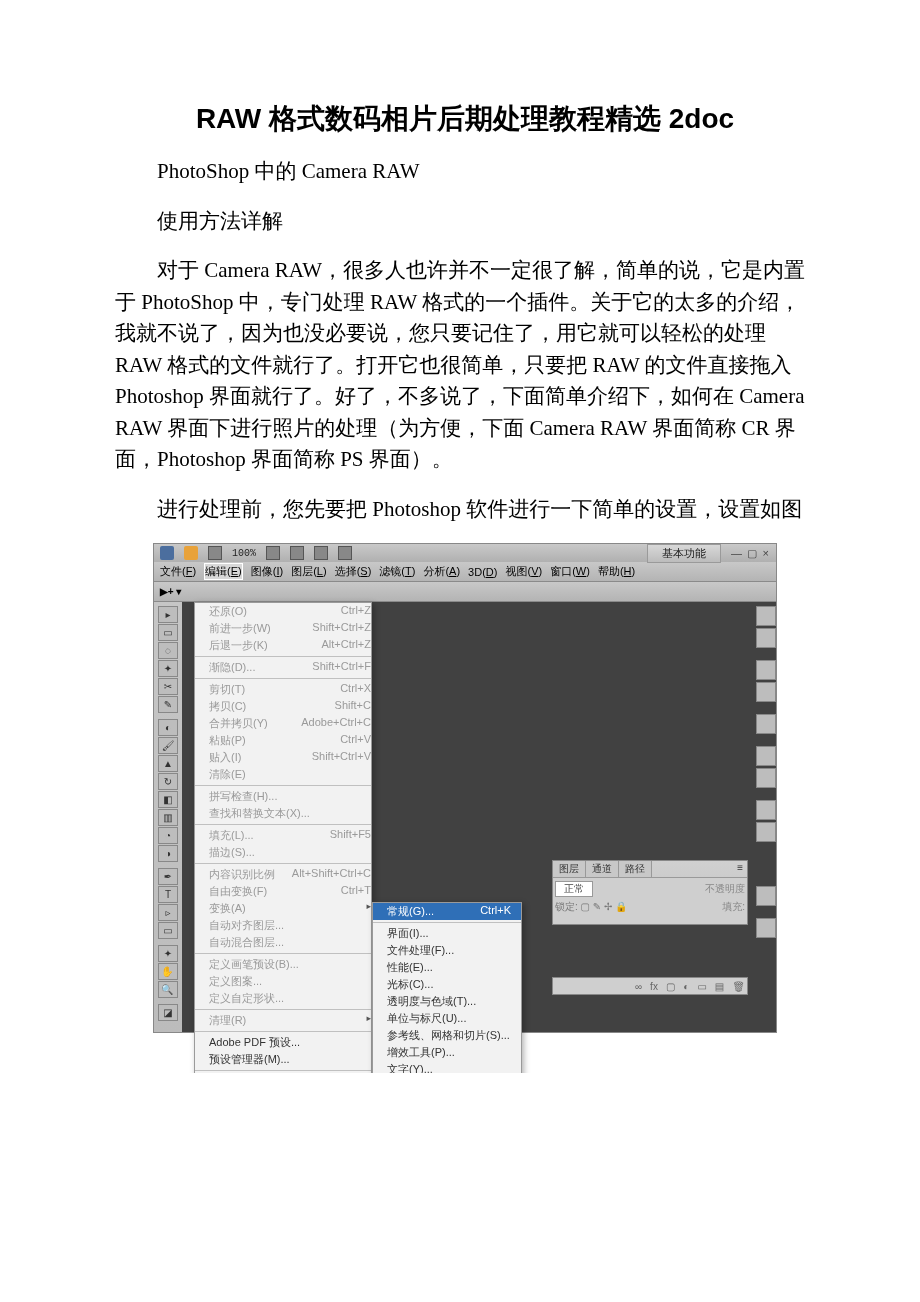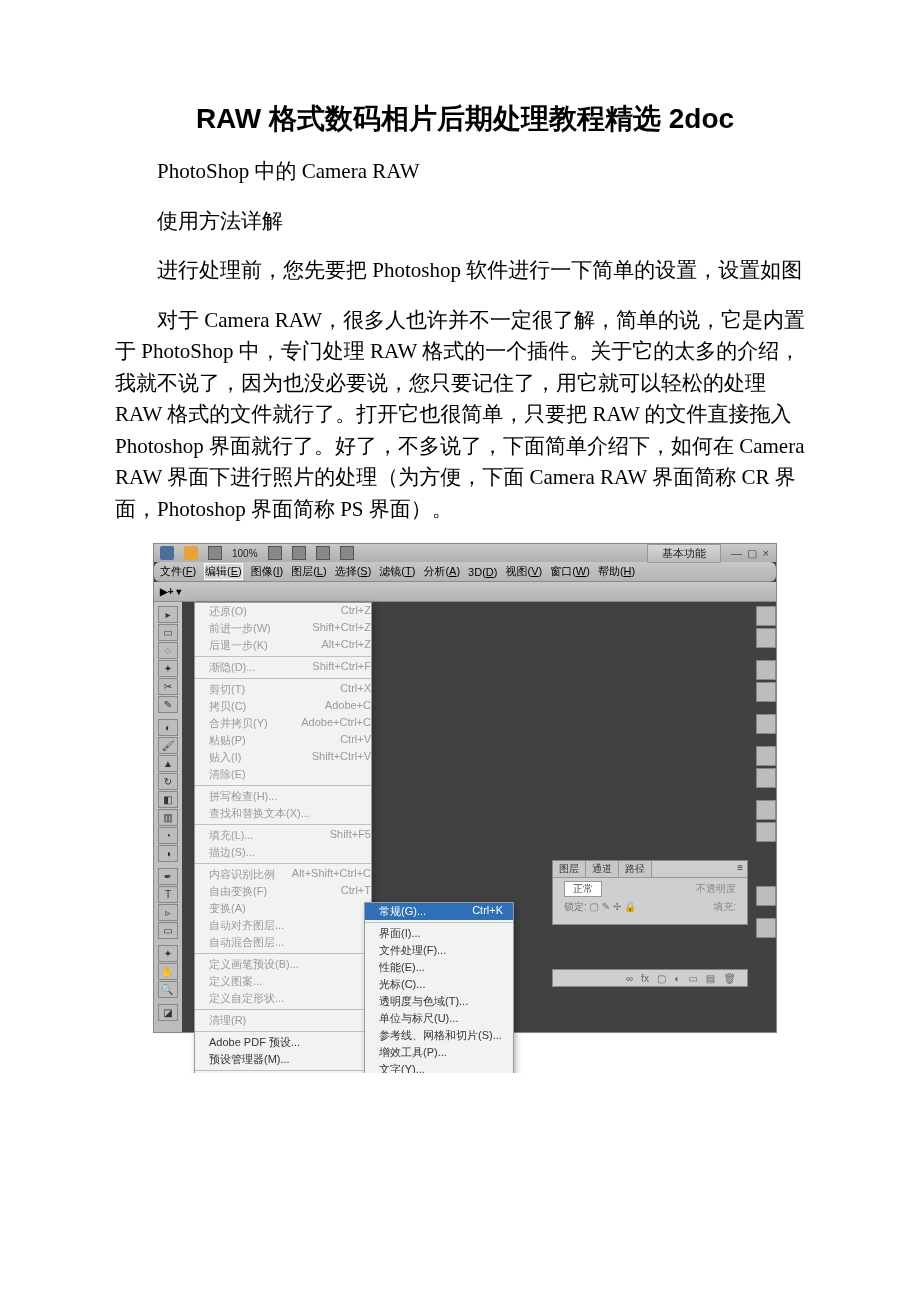--- a/index.html
+++ b/index.html
@@ -187,8 +187,8 @@
 
   <p class="para">PhotoShop 中的 Camera RAW</p>
   <p class="para">使用方法详解</p>
+  <p class="para">对于 Camera RAW，很多人也许并不一定很了解，简单的说，它是内置于 PhotoShop 中，专门处理 RAW 格式的一个插件。关于它的太多的介绍，我就不说了，因为也没必要说，您只要记住了，用它就可以轻松的处理 RAW 格式的文件就行了。打开它也很简单，只要把 RAW 的文件直接拖入 Photoshop 界面就行了。好了，不多说了，下面简单介绍下，如何在 Camera RAW 界面下进行照片的处理（为方便，下面 Camera RAW 界面简称 CR 界面，Photoshop 界面简称 PS 界面）。</p>
   <p class="para">进行处理前，您先要把 Photoshop 软件进行一下简单的设置，设置如图</p>
-  <p class="para">对于 Camera RAW，很多人也许并不一定很了解，简单的说，它是内置于 PhotoShop 中，专门处理 RAW 格式的一个插件。关于它的太多的介绍，我就不说了，因为也没必要说，您只要记住了，用它就可以轻松的处理 RAW 格式的文件就行了。打开它也很简单，只要把 RAW 的文件直接拖入 Photoshop 界面就行了。好了，不多说了，下面简单介绍下，如何在 Camera RAW 界面下进行照片的处理（为方便，下面 Camera RAW 界面简称 CR 界面，Photoshop 界面简称 PS 界面）。</p>
 
   <div class="shot" style="position:relative;">
 

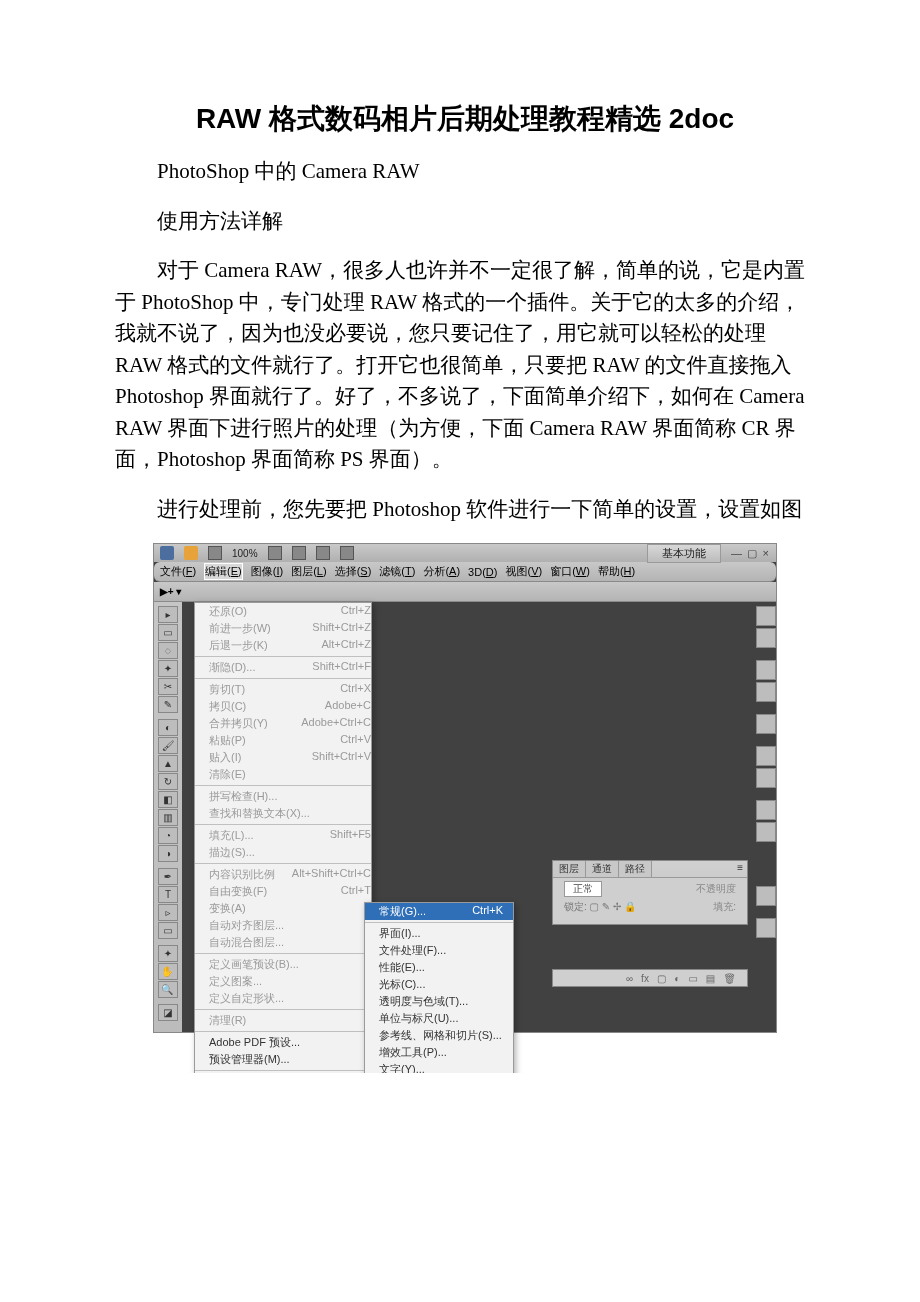--- a/index.html
+++ b/index.html
@@ -46,7 +46,7 @@
     width: 14px; height: 14px; background: #4b6e9e; border-radius: 2px; display:inline-block;
   }
   .shot-top .ico.br { background:#e8a23a;}
-  .shot-top .zoom { font-size:10px; color:#222;}
+  .shot-top .zoom { font-size:10px; color:#222;font-family:Liberation Mono, monospace;}
   .shot-top .tool-ico {
     width: 14px; height:14px; display:inline-block; background:#888;
     border:1px solid #555;

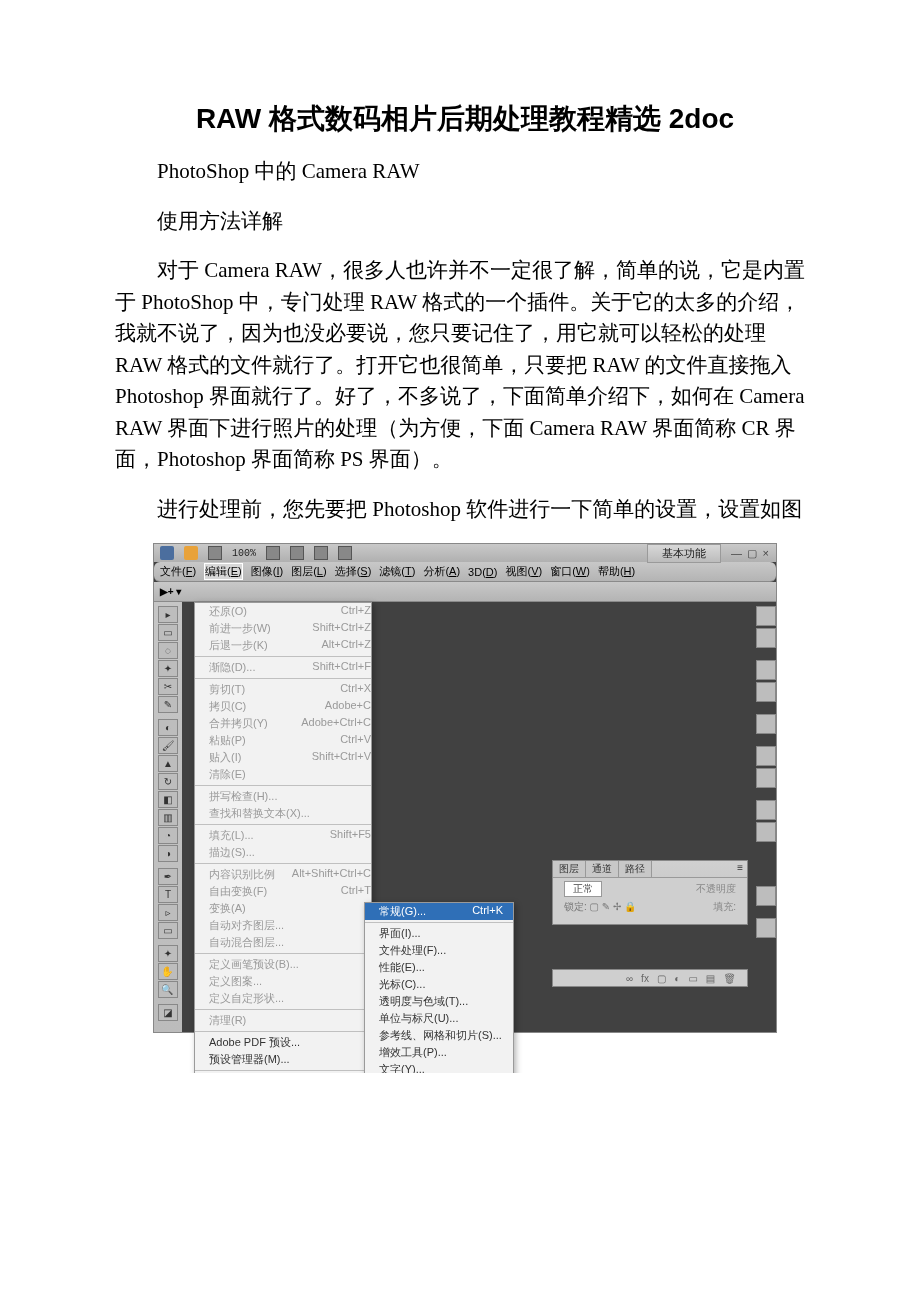--- a/index.html
+++ b/index.html
@@ -67,7 +67,6 @@
     font-size:11px;
     color:#000;
     border-bottom:1px solid #8a8a8a;
-    border-radius:6px;
   }
   .menubar .u { text-decoration: underline; }
   .optbar {

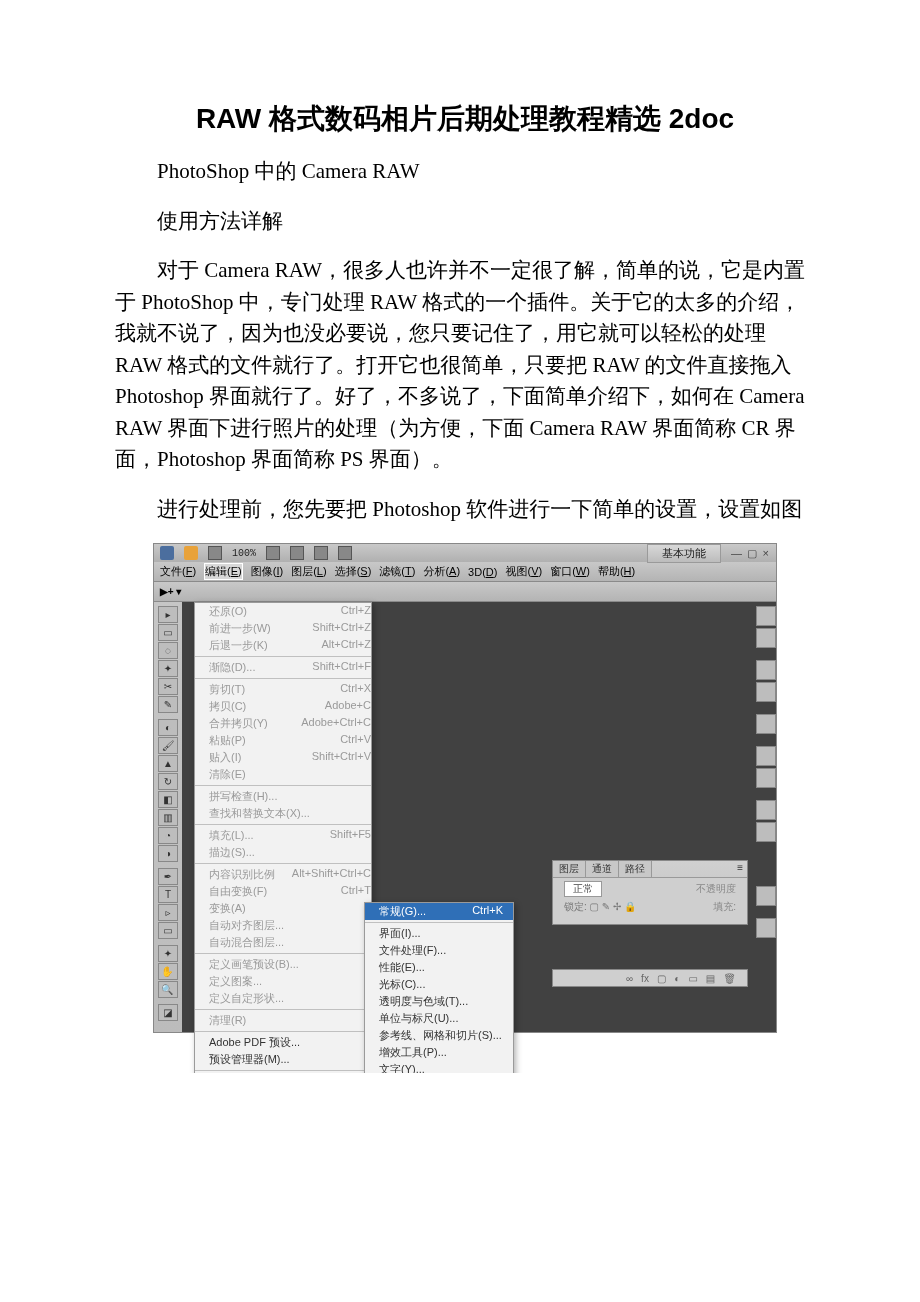--- a/index.html
+++ b/index.html
@@ -279,7 +279,7 @@
           </div>
           <div class="item dim">
             <span>拷贝(C)</span>
-            <span>Adobe+C</span>
+            <span>Shift+C</span>
           </div>
           <div class="item dim">
             <span>合并拷贝(Y)</span>

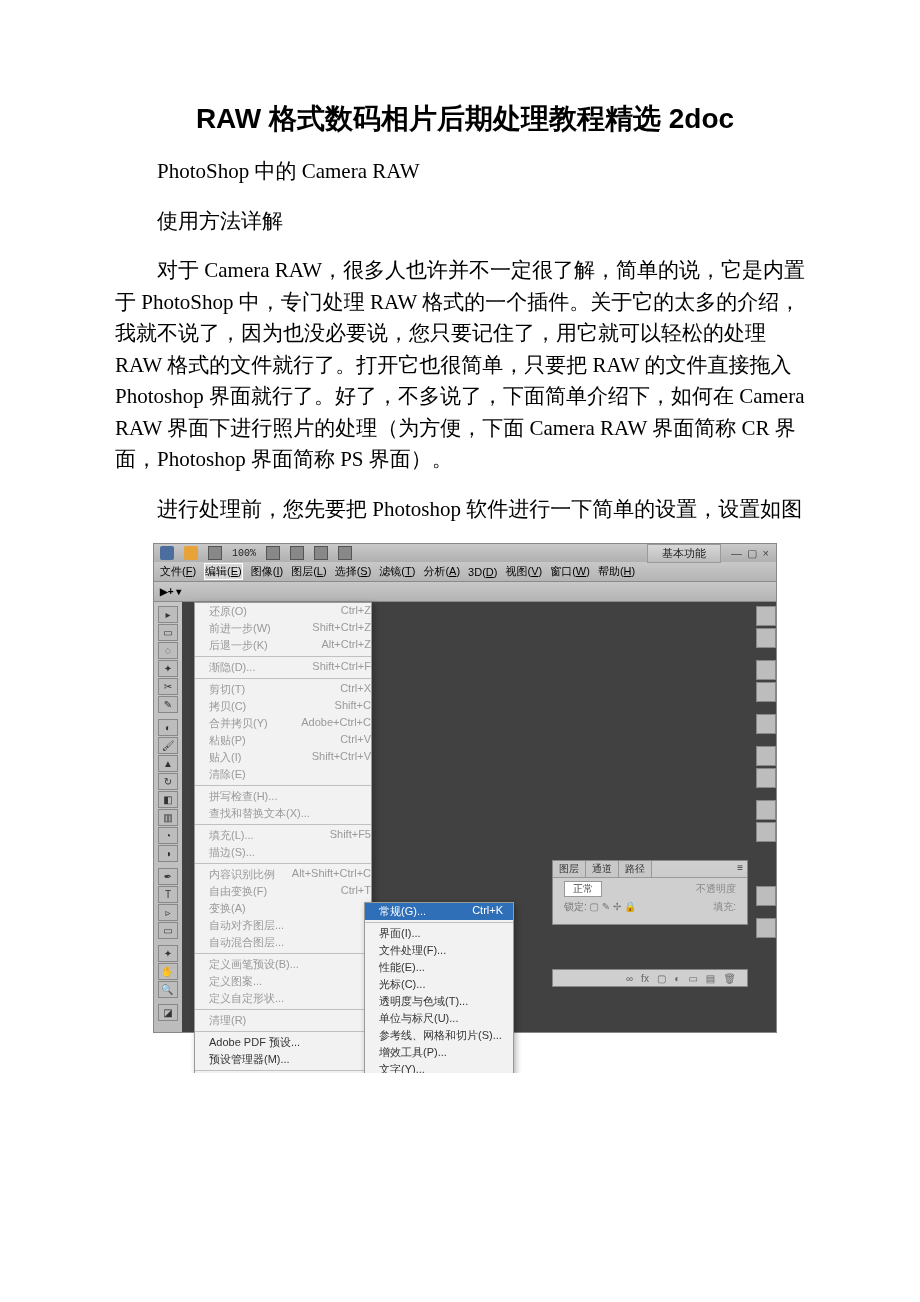--- a/index.html
+++ b/index.html
@@ -139,7 +139,7 @@
     margin-left:auto;
     width: 200px;
     display:flex; flex-direction:column;
-    gap:0;
+    gap:8px;
     padding:2px;
   }
   .panel {

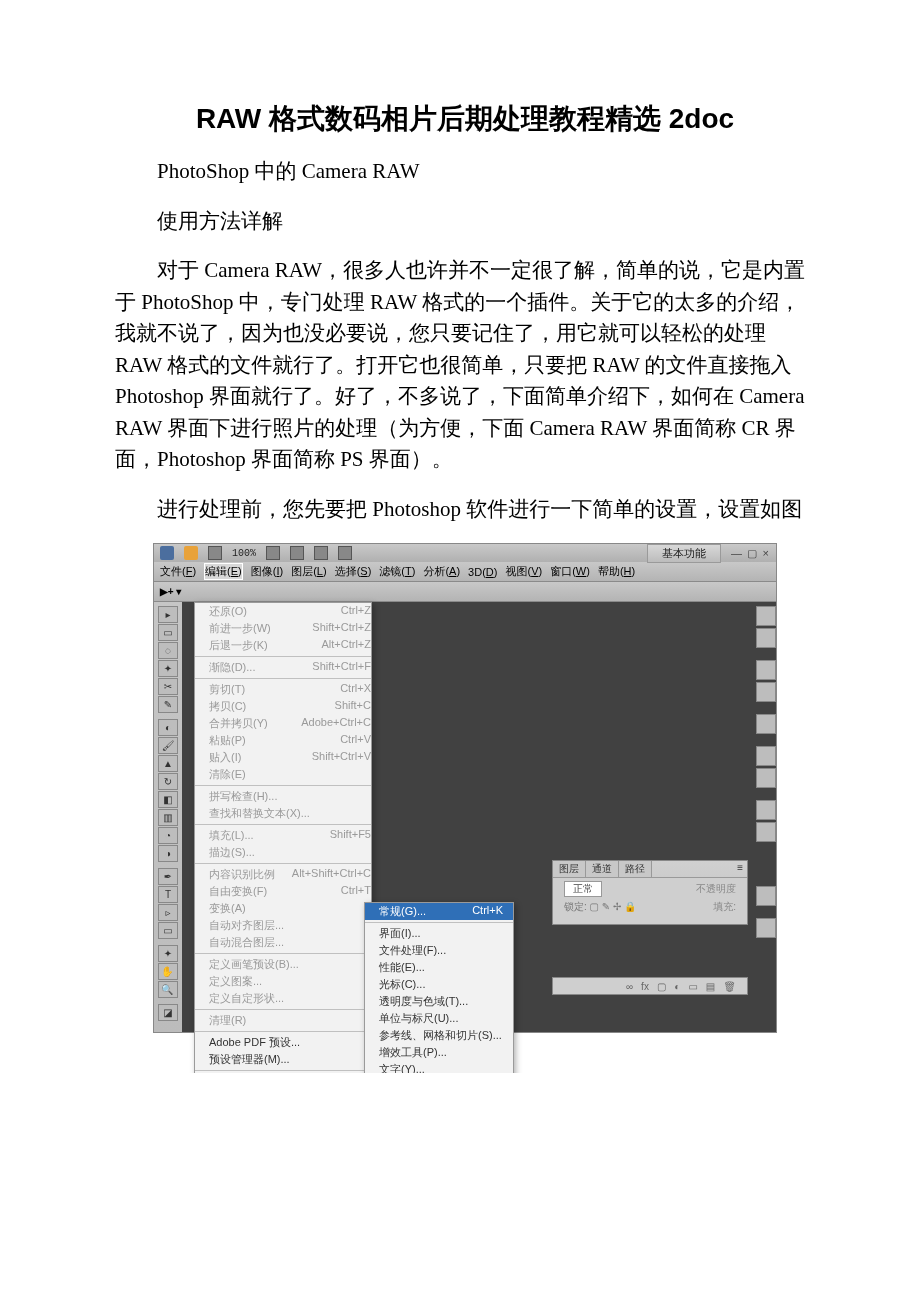--- a/index.html
+++ b/index.html
@@ -154,7 +154,7 @@
   }
   .panel .body {
     height: 46px; background:#cfcfcf;
-    padding:3px 11px; font-size:10px; color:#444;
+    padding:3px 2px; font-size:10px; color:#444;
   }
   .mini-strip {
     position:absolute; right:0; top:4px; width:22px;

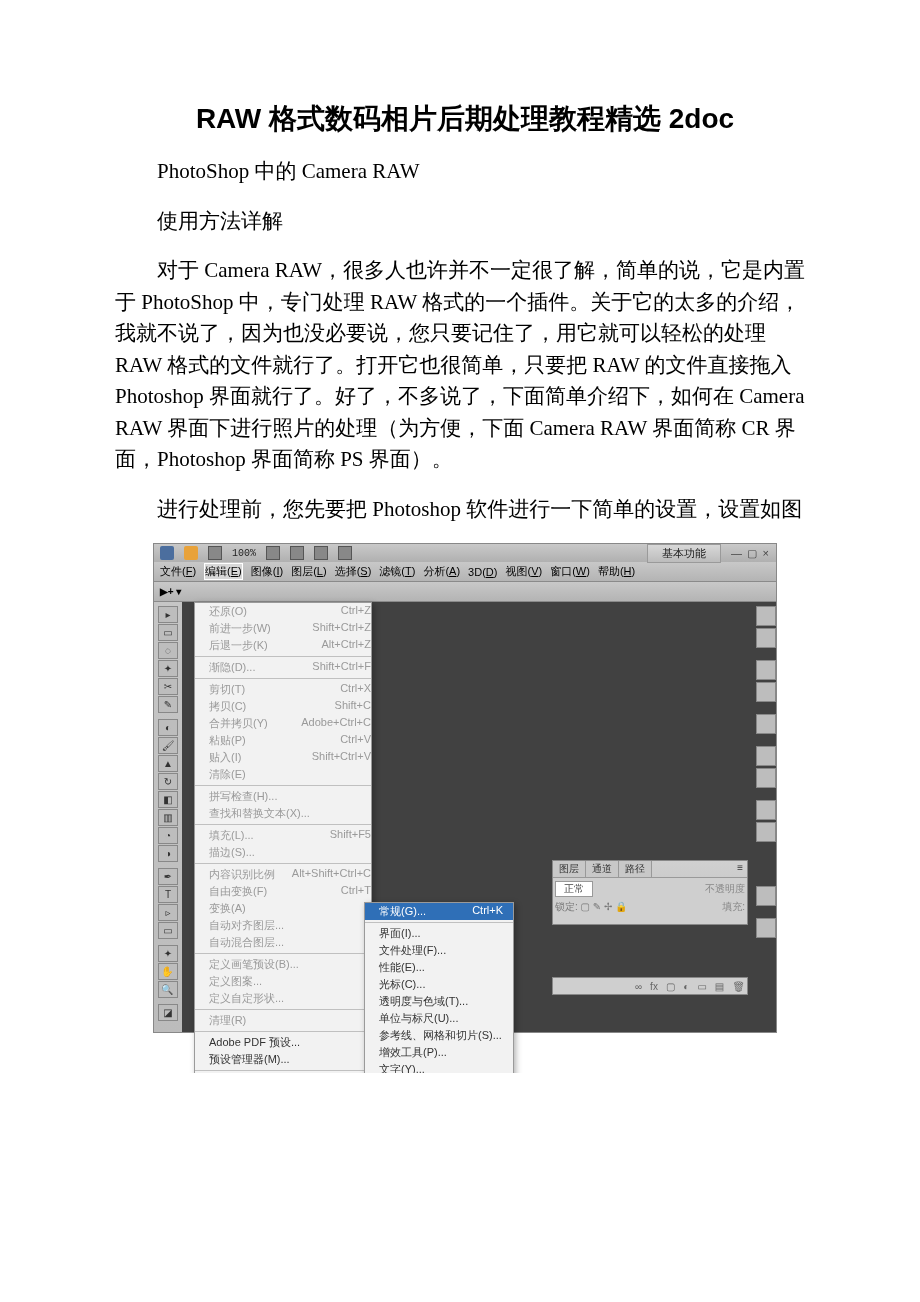--- a/index.html
+++ b/index.html
@@ -120,7 +120,7 @@
   .dropdown .arrow { color:#555; font-size:9px; }
   .submenu {
     position:absolute;
-    left: 210px; top: 300px;
+    left: 218px; top: 300px;
     width: 150px;
     background:#f2f2f2;
     border:1px solid #9a9a9a;

